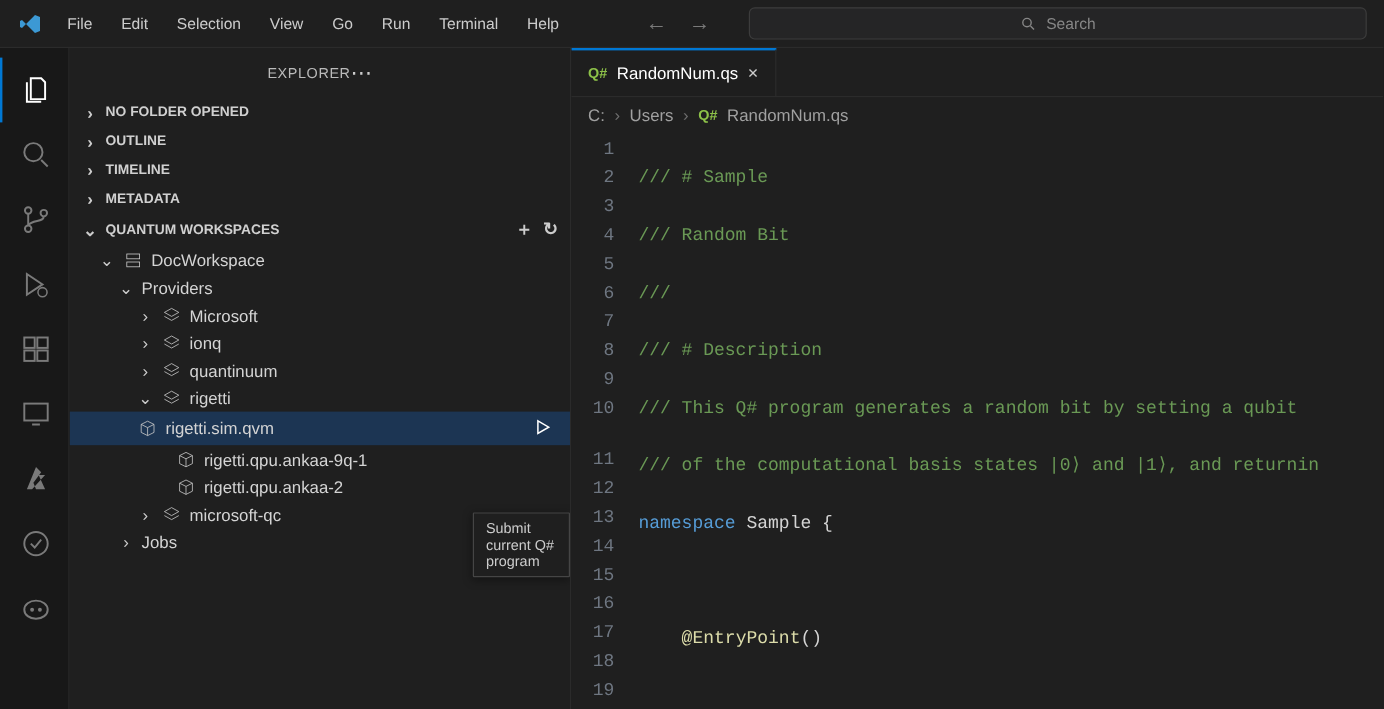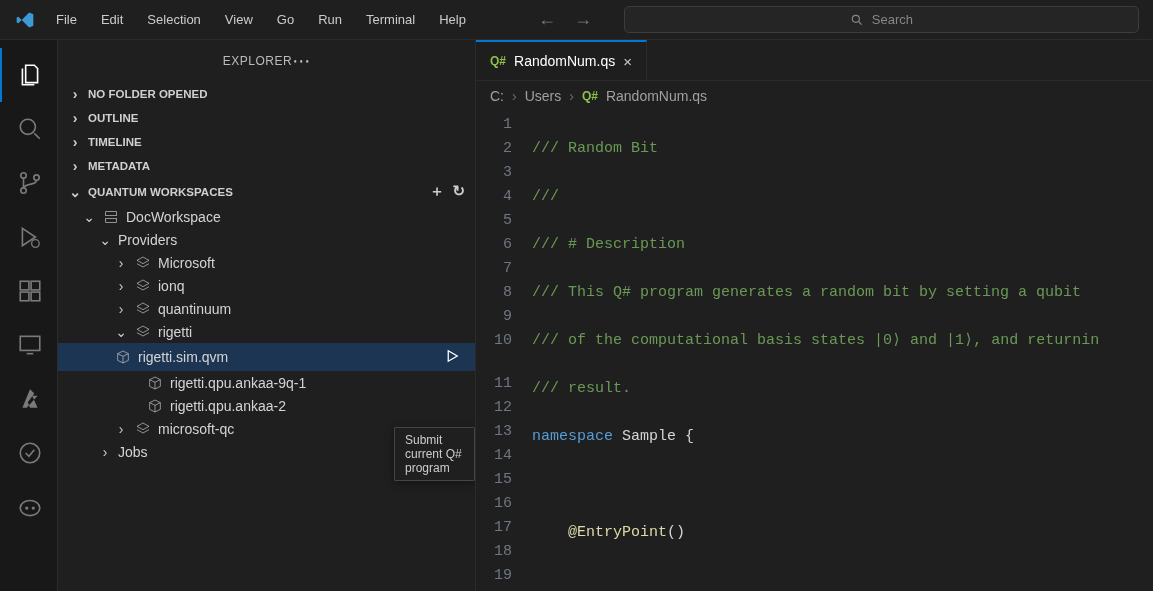--- a/index.html
+++ b/index.html
@@ -417,6 +417,7 @@
           <div>19</div>
       </div>
       <div class="code-lines">
+<div><span class="tok-comment">/// # Sample</span></div>
 <div><span class="tok-comment">/// Random Bit</span></div>
 <div><span class="tok-comment">///</span></div>
 <div><span class="tok-comment">/// # Description</span></div>

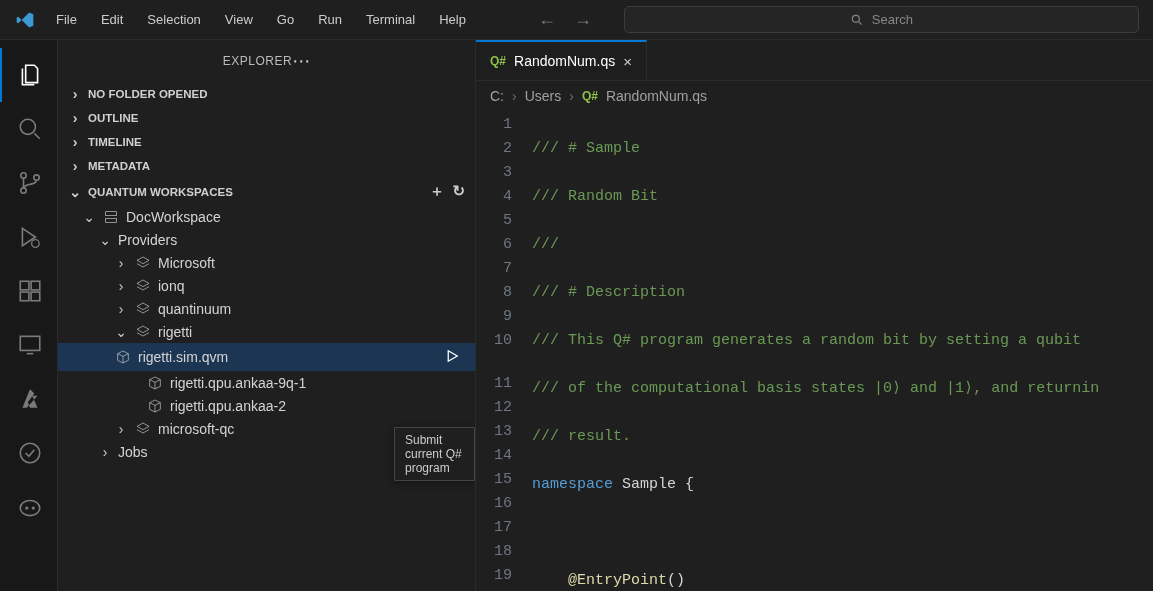--- a/index.html
+++ b/index.html
@@ -423,7 +423,6 @@
 <div><span class="tok-comment">/// # Description</span></div>
 <div><span class="tok-comment">/// This Q# program generates a random bit by setting a qubit </span></div>
 <div><span class="tok-comment">/// of the computational basis states |0⟩ and |1⟩, and returnin</span></div>
-<div><span class="tok-comment">/// result.</span></div>
 <div><span class="tok-keyword">namespace</span> <span class="tok-ident">Sample</span> <span class="tok-punc">{</span></div>
 <div> </div>
 <div>    <span class="tok-attr">@EntryPoint</span><span class="tok-punc">()</span></div>

